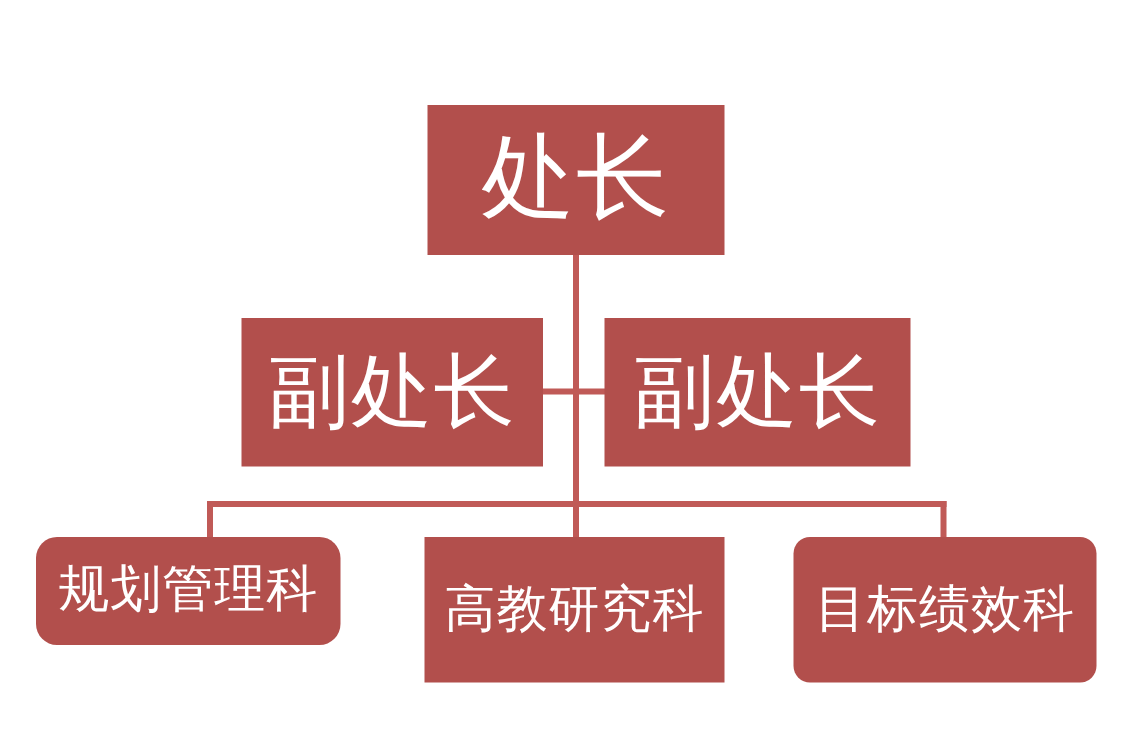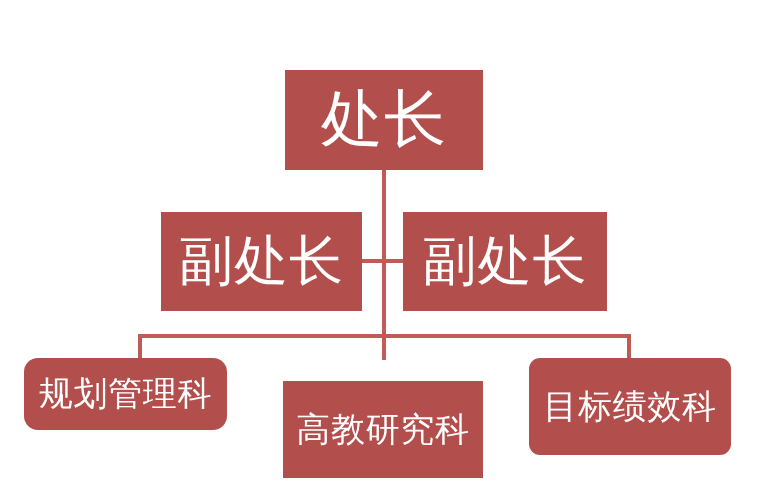--- a/index.html
+++ b/index.html
@@ -68,7 +68,6 @@
     width: 200px;
     height: 97px;
     font-size: 34px;
-    margin-top: 23px;
   }
   #node-performance {
     left: 529px;

